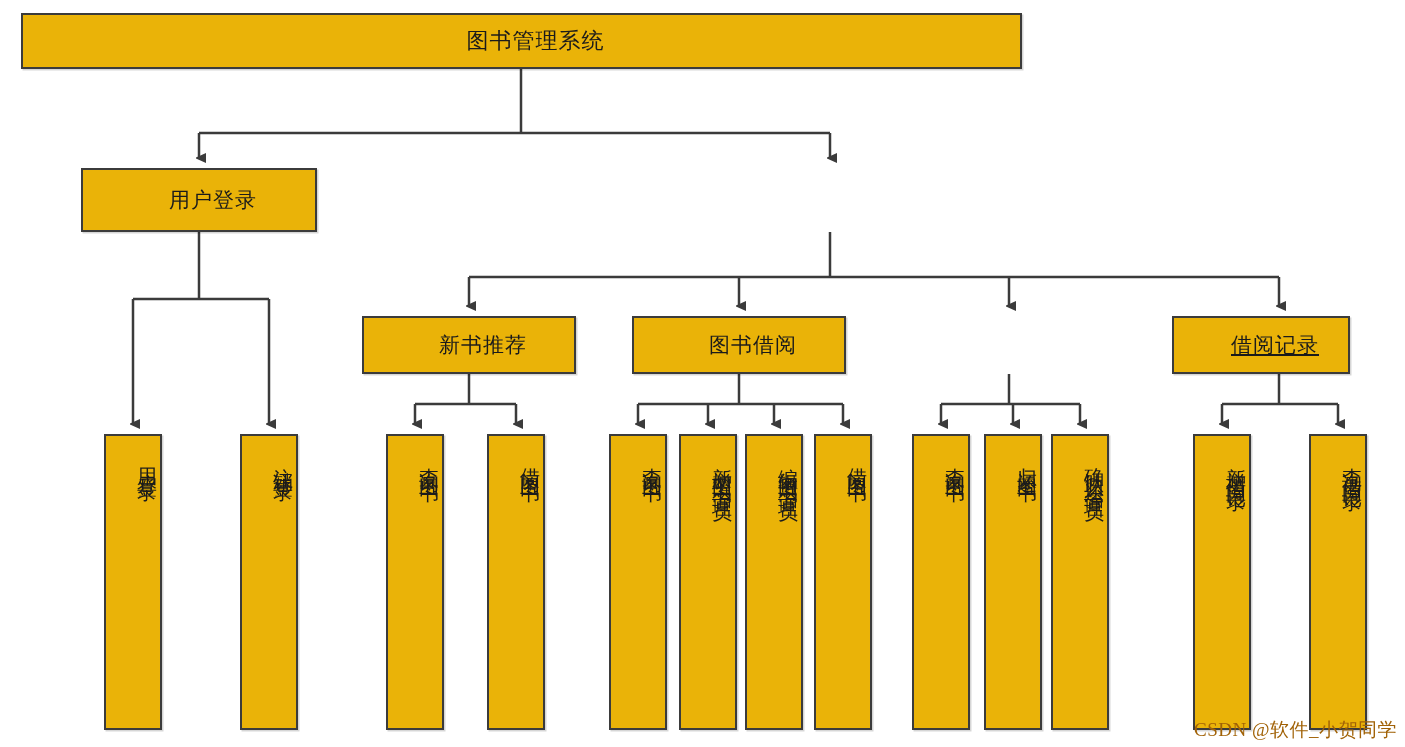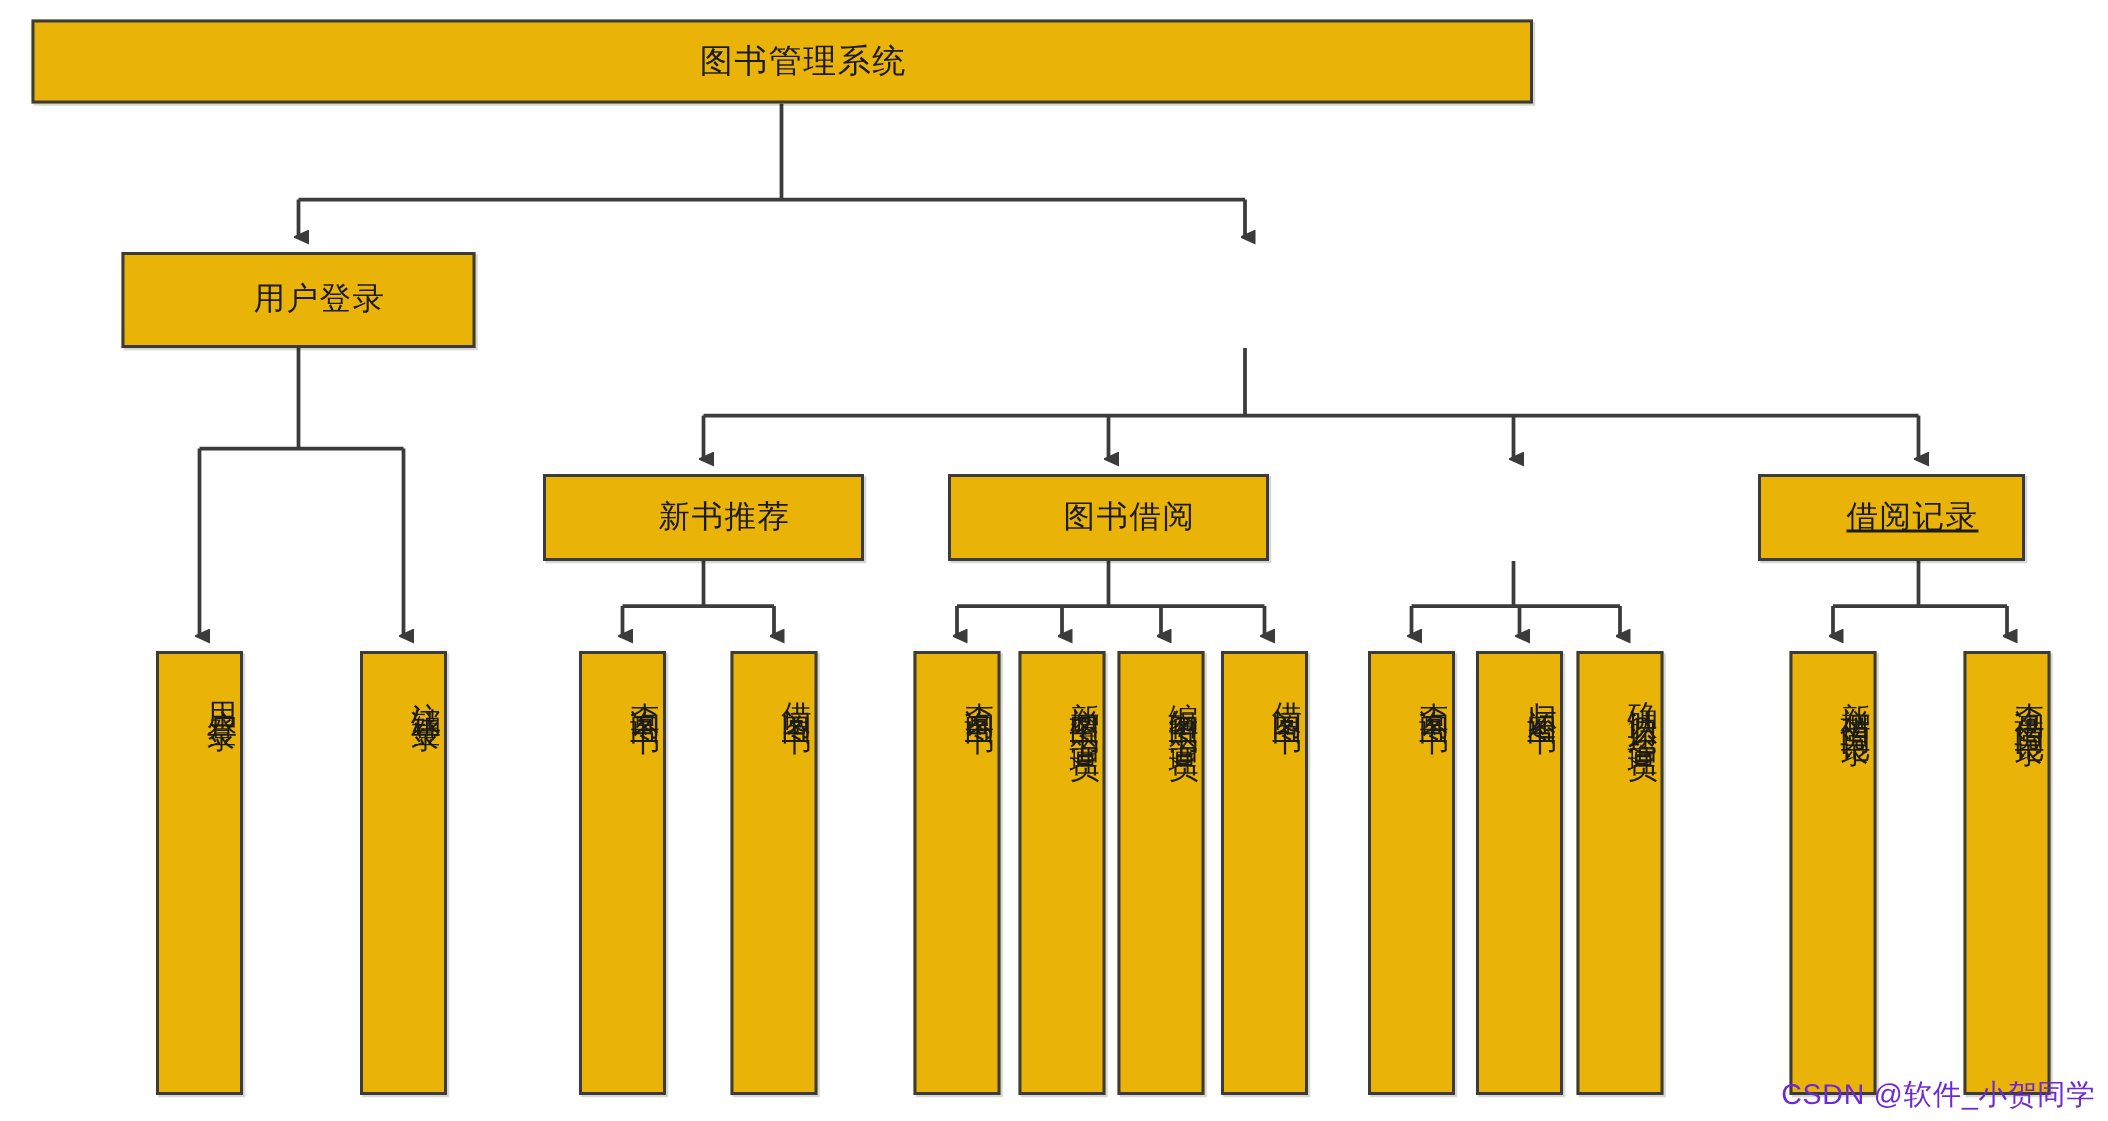--- a/index.html
+++ b/index.html
@@ -62,10 +62,11 @@
     right: 8px;
     bottom: 4px;
     font-size: 19px;
-    color: #6d28d9;
+    color: #a16207;
     letter-spacing: 0.5px;
     white-space: nowrap;
     z-index: 5;
+    font-family: Liberation Serif, serif;
   }
 </style>
 </head>

